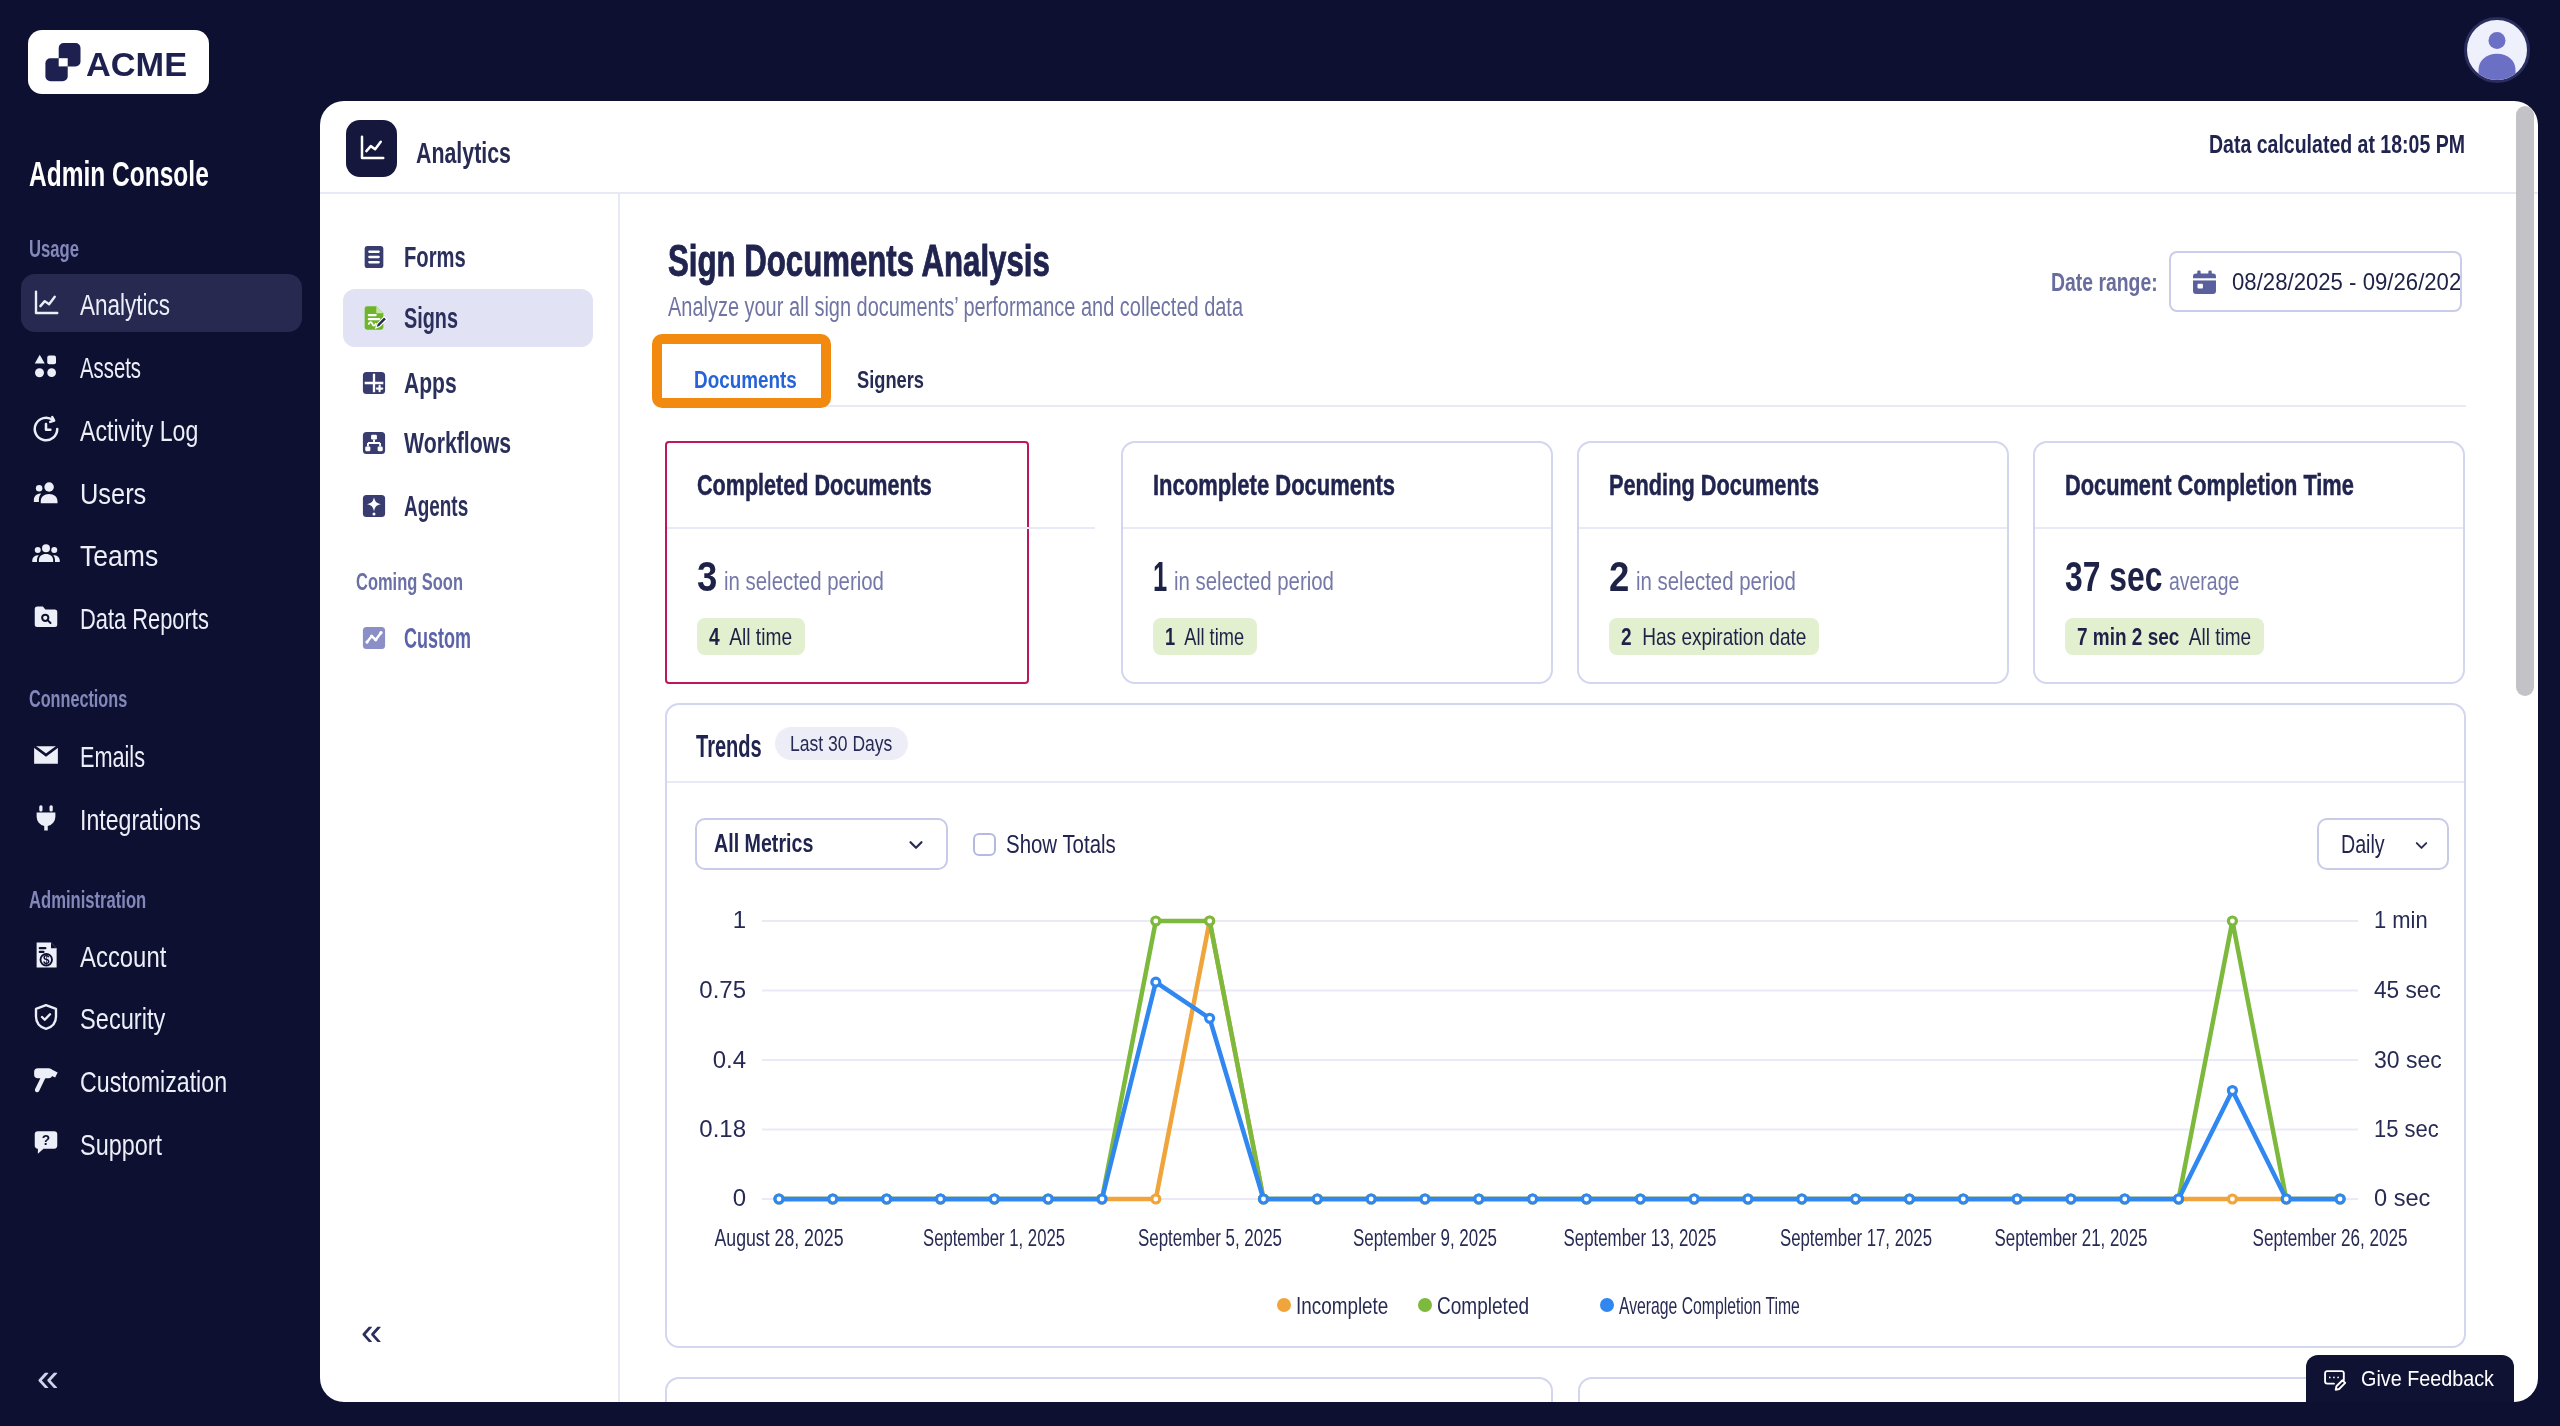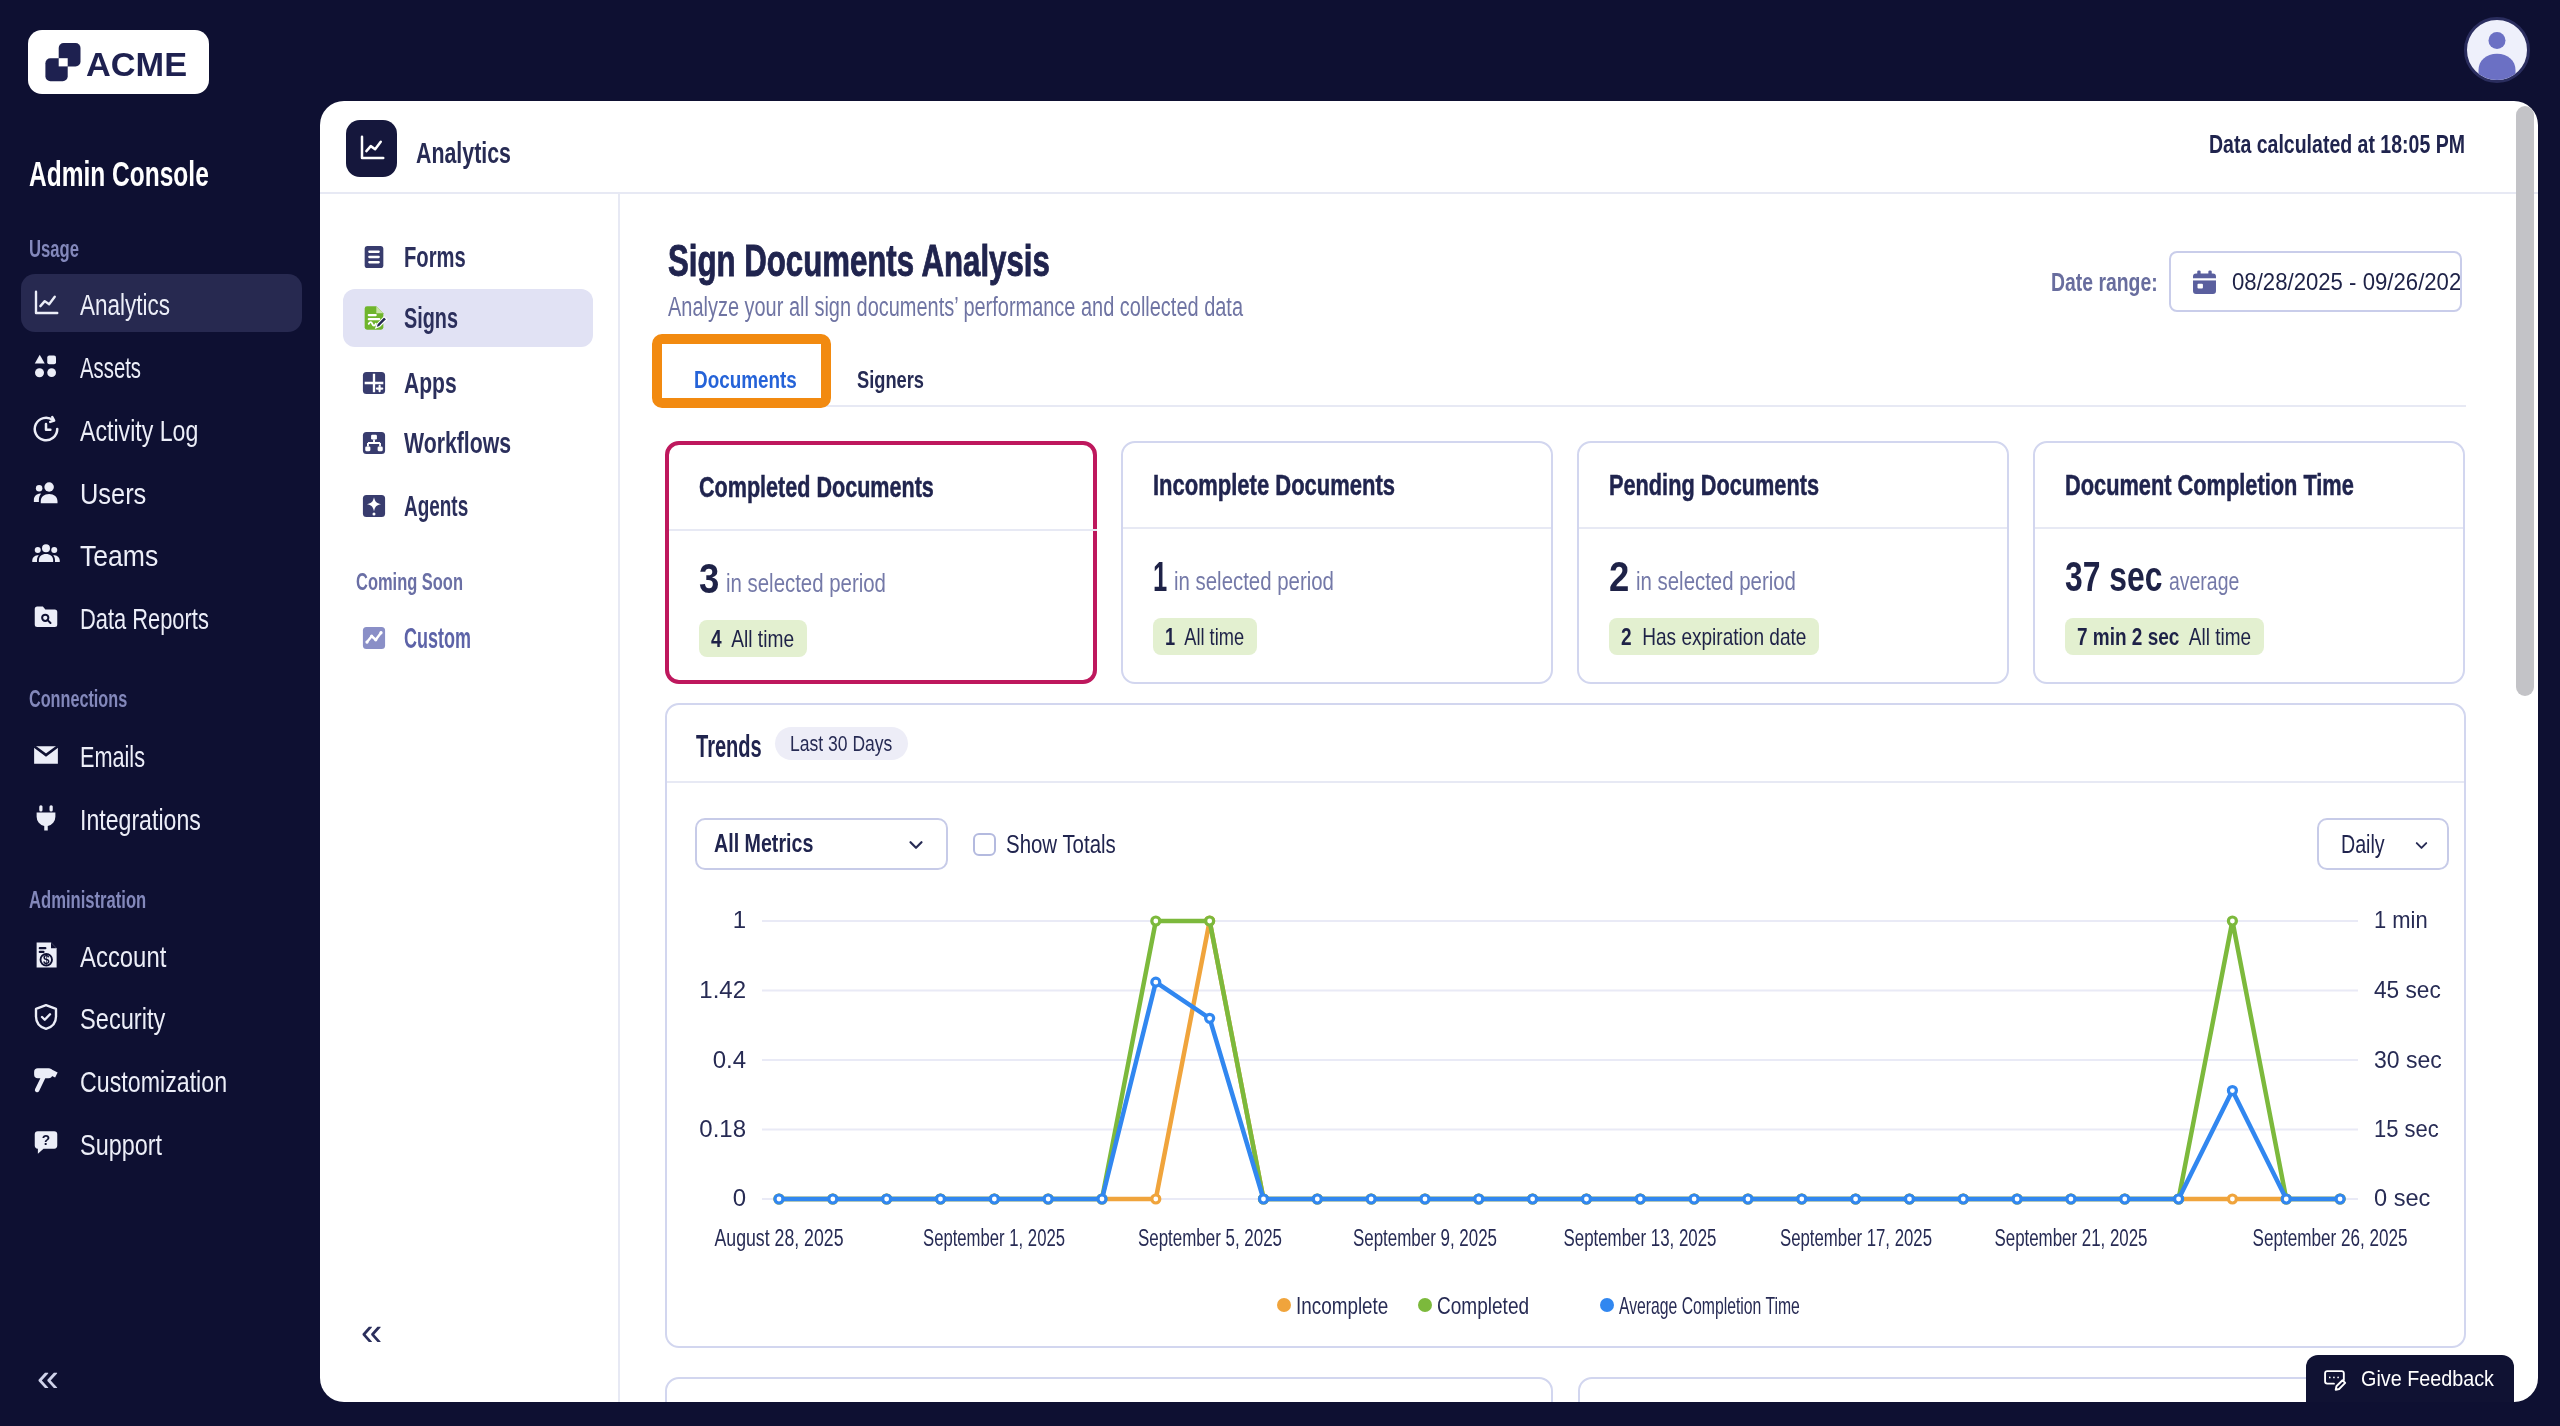--- a/index.html
+++ b/index.html
@@ -185,7 +185,7 @@
       <div class="abs" style="left:332px;top:233px;width:179px;height:74px;border:10px solid #f28a10;border-radius:10px;"></div>
       <div class="t" style="left: 374px; top: 265px; font-size: 24px; font-weight: bold; color: rgb(37, 99, 216); transform-origin: left center; transform: scaleX(0.7863);" tw="103">Documents</div>
       <div class="t" style="left: 537px; top: 265px; font-size: 24px; font-weight: bold; color: rgb(38, 43, 84); transform-origin: left center; transform: scaleX(0.7614);" tw="67">Signers</div>
-      <div class="abs" style="left:345px;top:340px;width:432px;height:243px;border:4px solid #be185d;border-radius:14px;background:#fff;">
+      <div class="abs" style="left:345px;top:340px;width:364px;height:243px;border:2px solid #be185d;border-radius:4px;background:#fff;">
     <div class="t" style="left: 30px; top: 25px; font-size: 30px; font-weight: bold; color: rgb(32, 36, 78); -webkit-text-stroke: 0.5px rgb(32, 36, 78); transform-origin: left center; transform: scaleX(0.7187);" tw="235">Completed Documents</div>
     <div class="abs" style="left:0;top:84px;width:428px;height:2px;background:#e7e9f4;"></div>
     <div class="t" style="left: 30px; top: 110px; font-size: 42px; font-weight: bold; color: rgb(30, 34, 71); transform-origin: left center; transform: scaleX(0.8696);" tw="20">3</div>

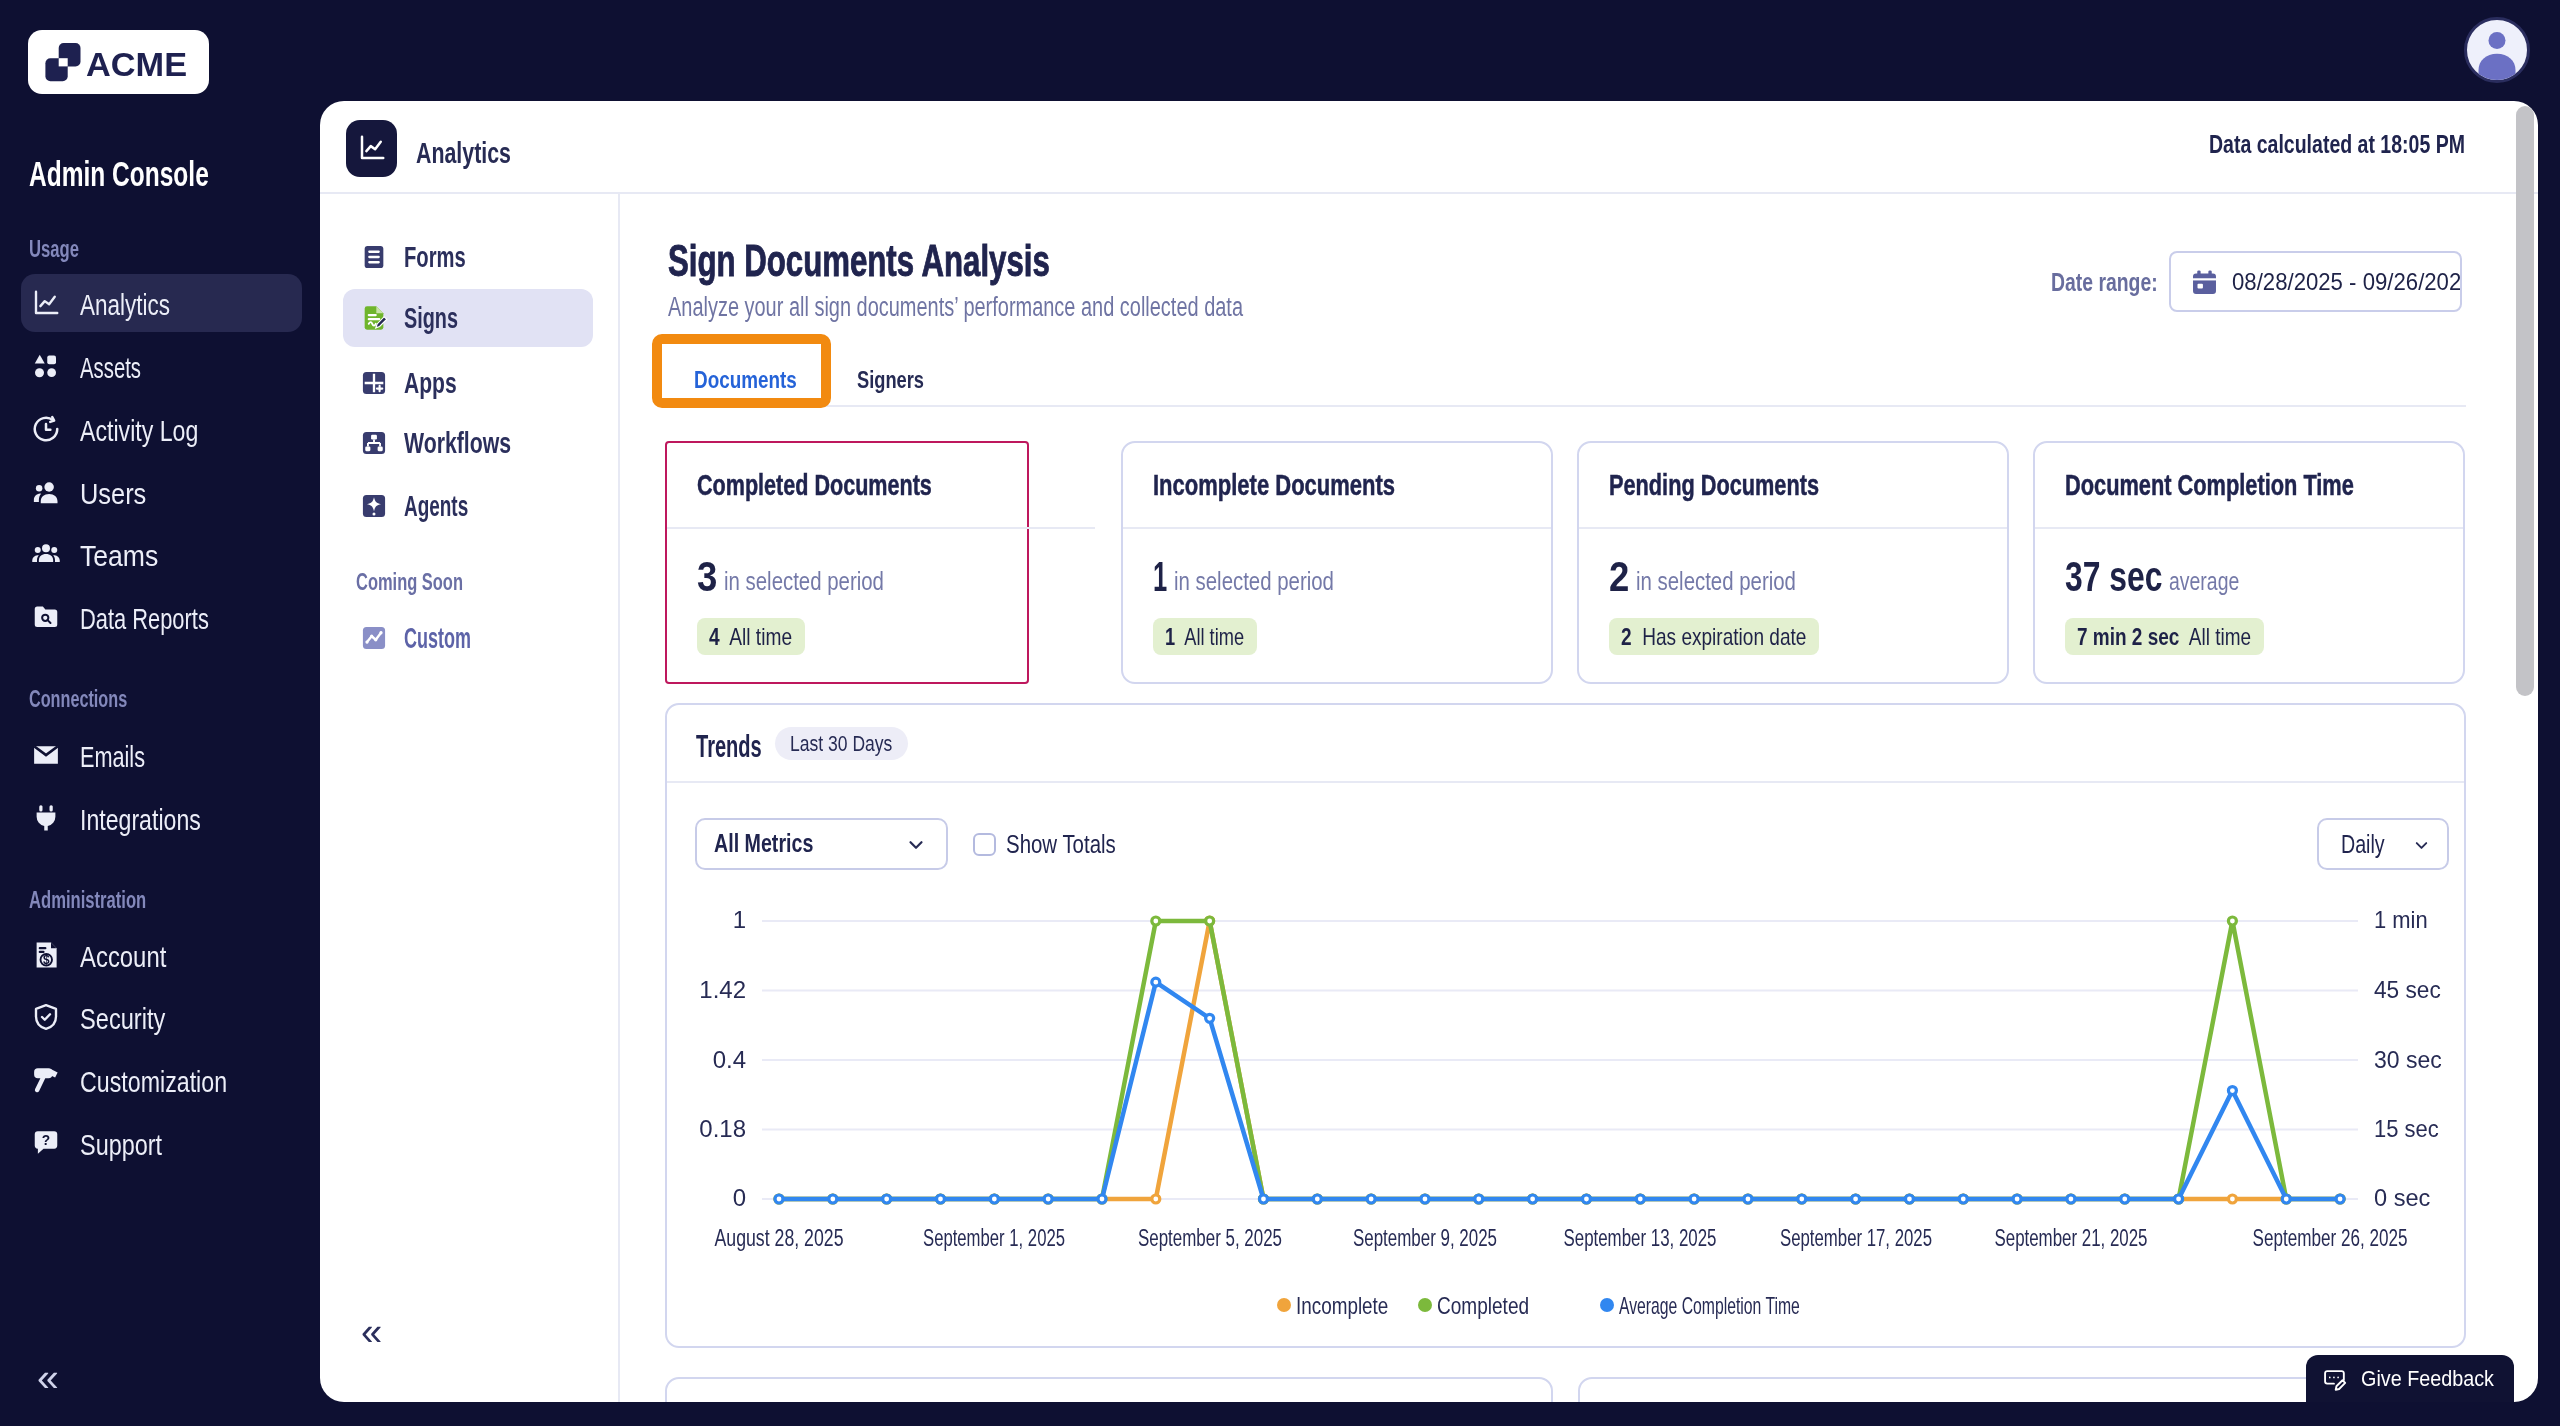--- a/index.html
+++ b/index.html
@@ -340,7 +340,7 @@
       </svg>
       <div id="chlabels">
         <div class="t" style="left:320px;top:805px;width:106px;text-align:right;font-size:24px;color:#272b54;" to="right">1</div>
-        <div class="t" style="left:320px;top:875px;width:106px;text-align:right;font-size:24px;color:#272b54;" to="right">1.42</div>
+        <div class="t" style="left:320px;top:875px;width:106px;text-align:right;font-size:24px;color:#272b54;" to="right">0.75</div>
         <div class="t" style="left:320px;top:945px;width:106px;text-align:right;font-size:24px;color:#272b54;" to="right">0.4</div>
         <div class="t" style="left:320px;top:1014px;width:106px;text-align:right;font-size:24px;color:#272b54;" to="right">0.18</div>
         <div class="t" style="left:320px;top:1083px;width:106px;text-align:right;font-size:24px;color:#272b54;" to="right">0</div>

